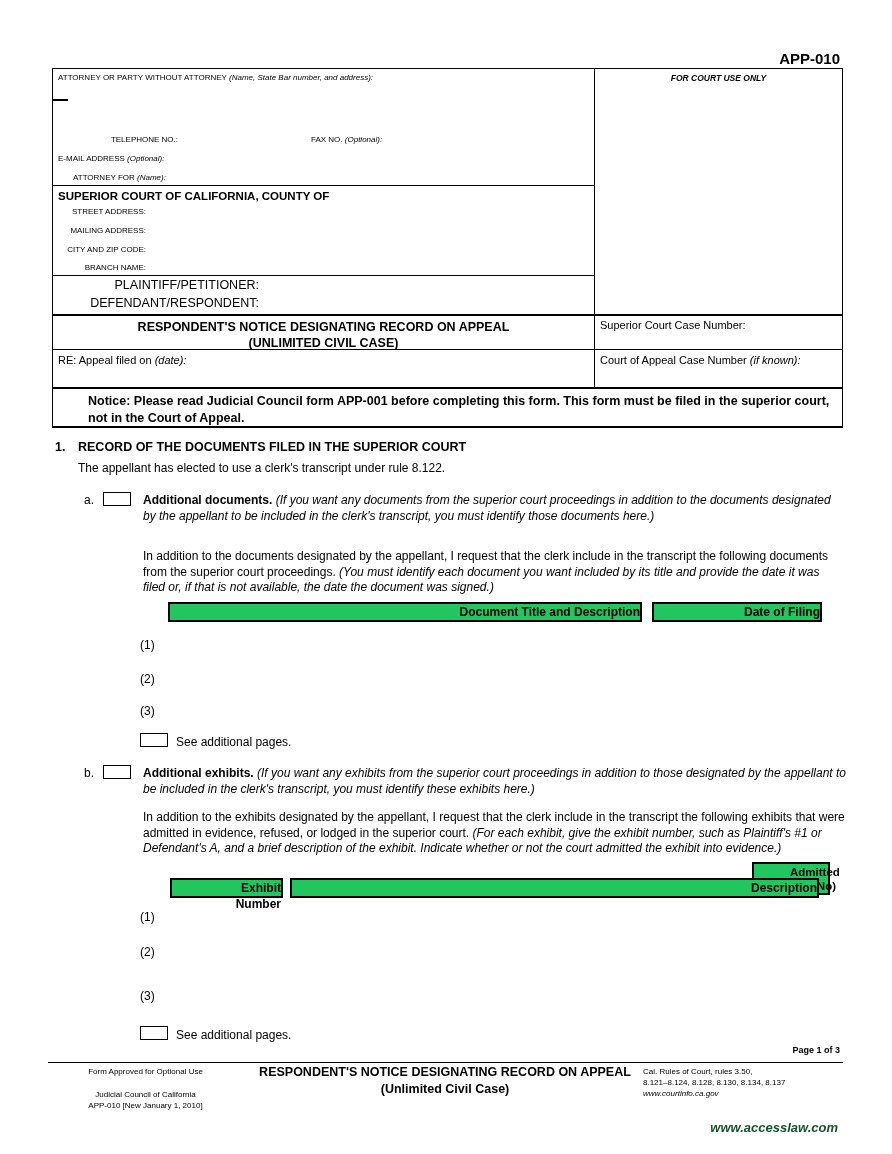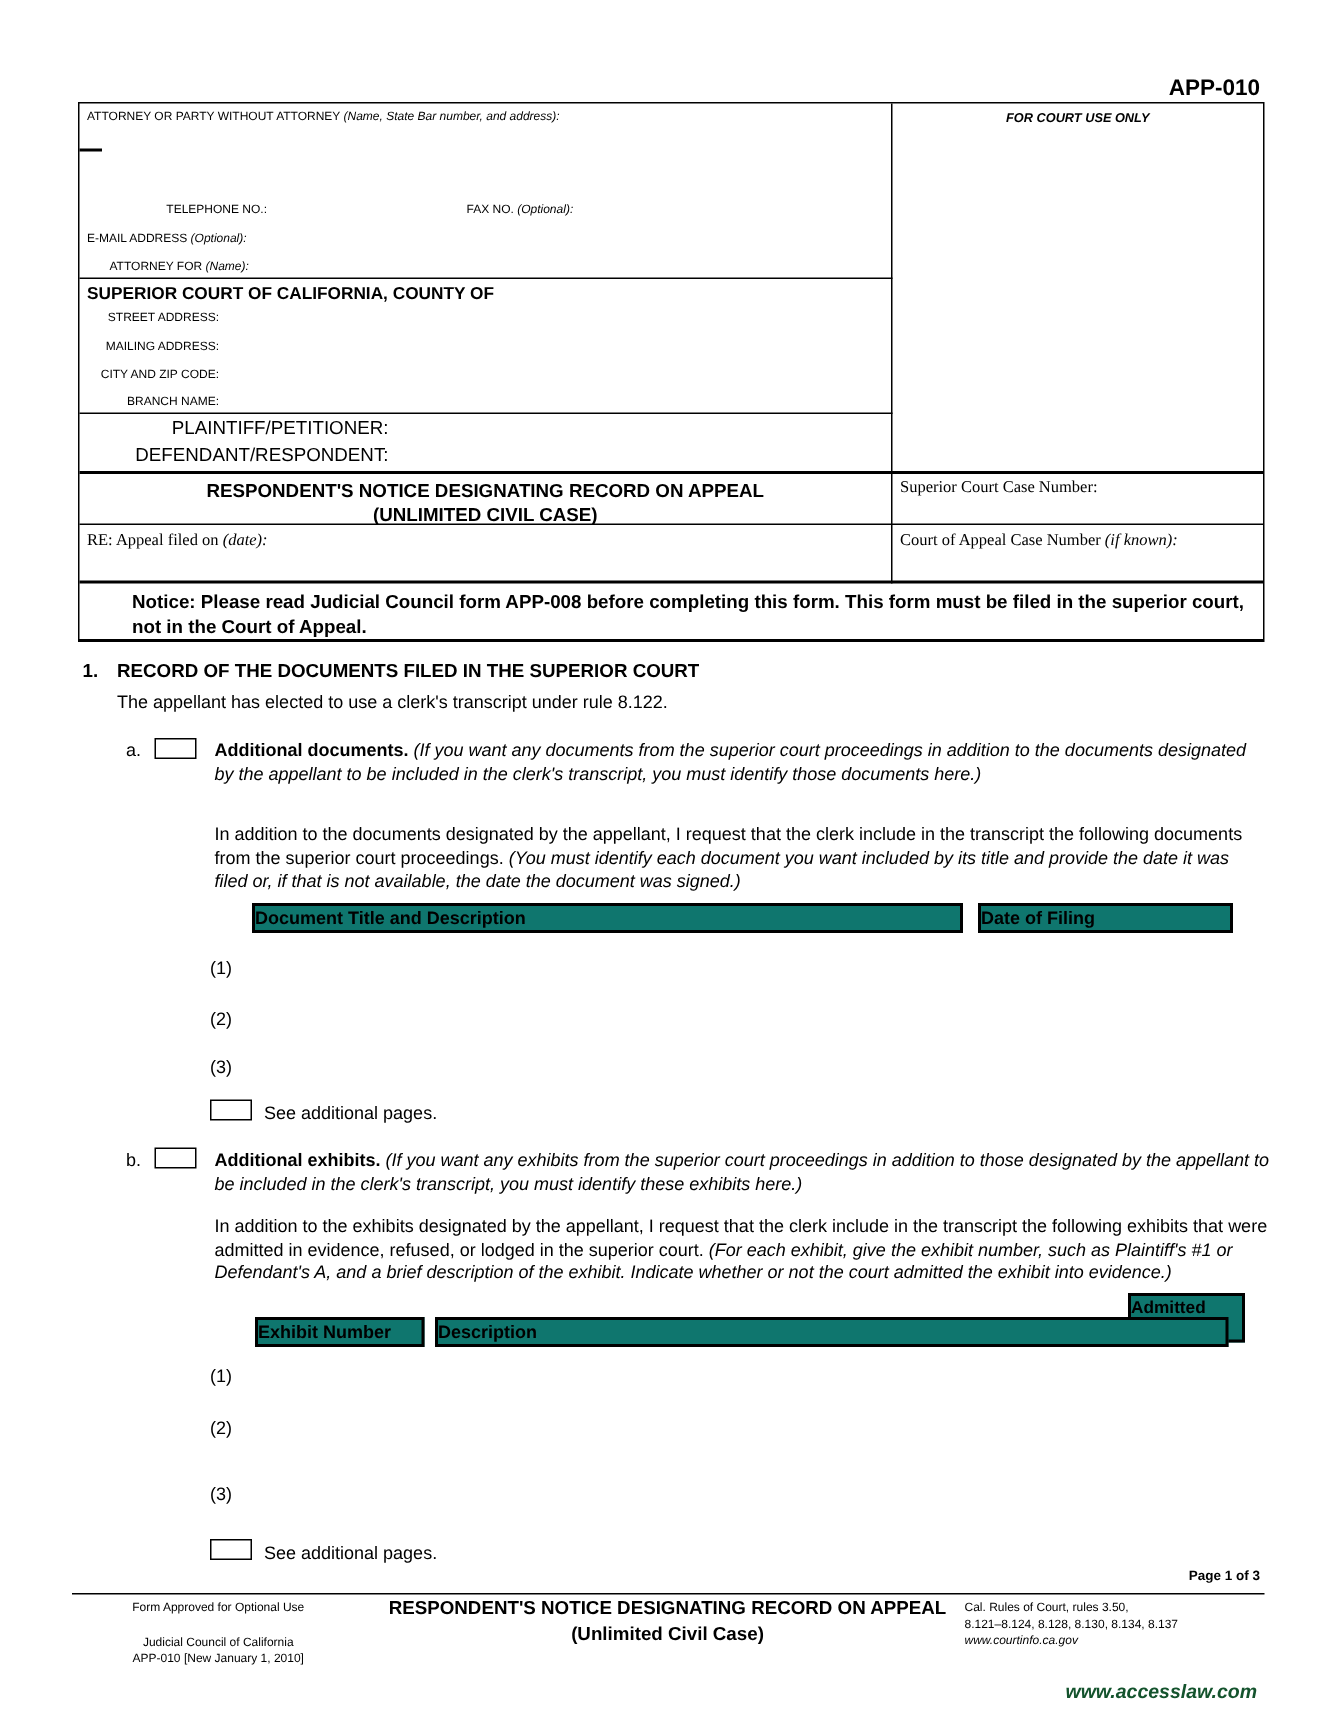--- a/index.html
+++ b/index.html
@@ -11,7 +11,7 @@
   .i{font-style:italic;}
   .f8{font-size:8px;}
   .f9{font-size:9px;}
-  .f11{font-size:11px;font-family:Liberation Serif, serif;}
+  .f11{font-size:11px;}
   .f12{font-size:12px;line-height:15.5px;}
   .f125{font-size:12.5px;}
   .hdr{position:absolute;left:52px;top:68px;width:789px;height:357px;

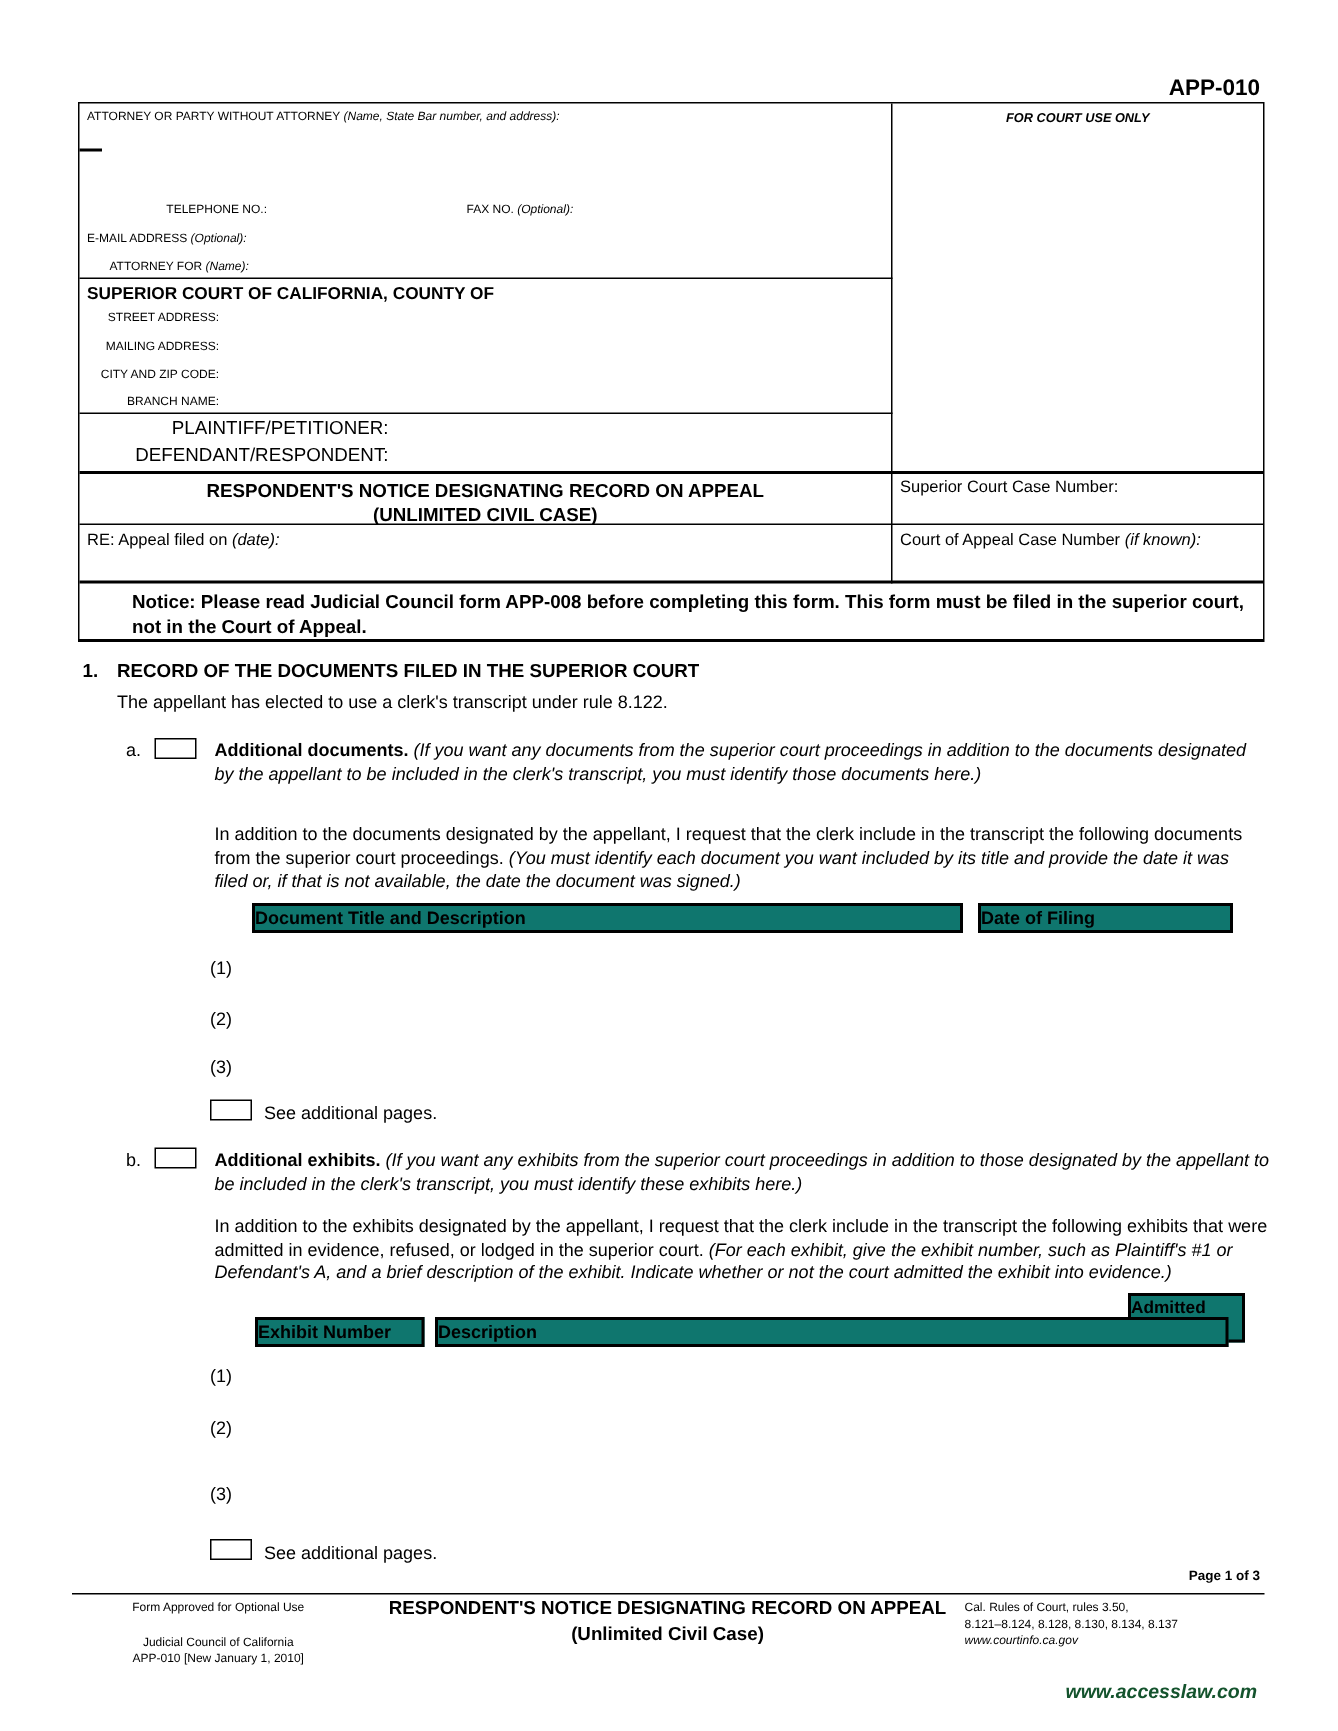--- a/index.html
+++ b/index.html
@@ -88,7 +88,7 @@
     <div class="t f11" style="left:547px;top:285px;"><span>Court of Appeal Case Number </span><span class="i">(if known):</span></div>
     <div class="fill" style="left:547px;top:300px;width:235px;height:16px;"></div>
 
-    <div class="t b f125 wrap" style="left:35px;top:324px;width:748px;line-height:17px;">Notice: Please read Judicial Council form APP-008 before completing this form. This form must be filed in the superior court, not in the Court of Appeal.</div>
+    <div class="t b f125 wrap" style="left:35px;top:324px;width:748px;line-height:17px;">Notice: Please read Judicial Council form APP-001 before completing this form. This form must be filed in the superior court, not in the Court of Appeal.</div>
   </div>
 
   <div class="t b f125" style="left:55px;top:440px;">1.</div>

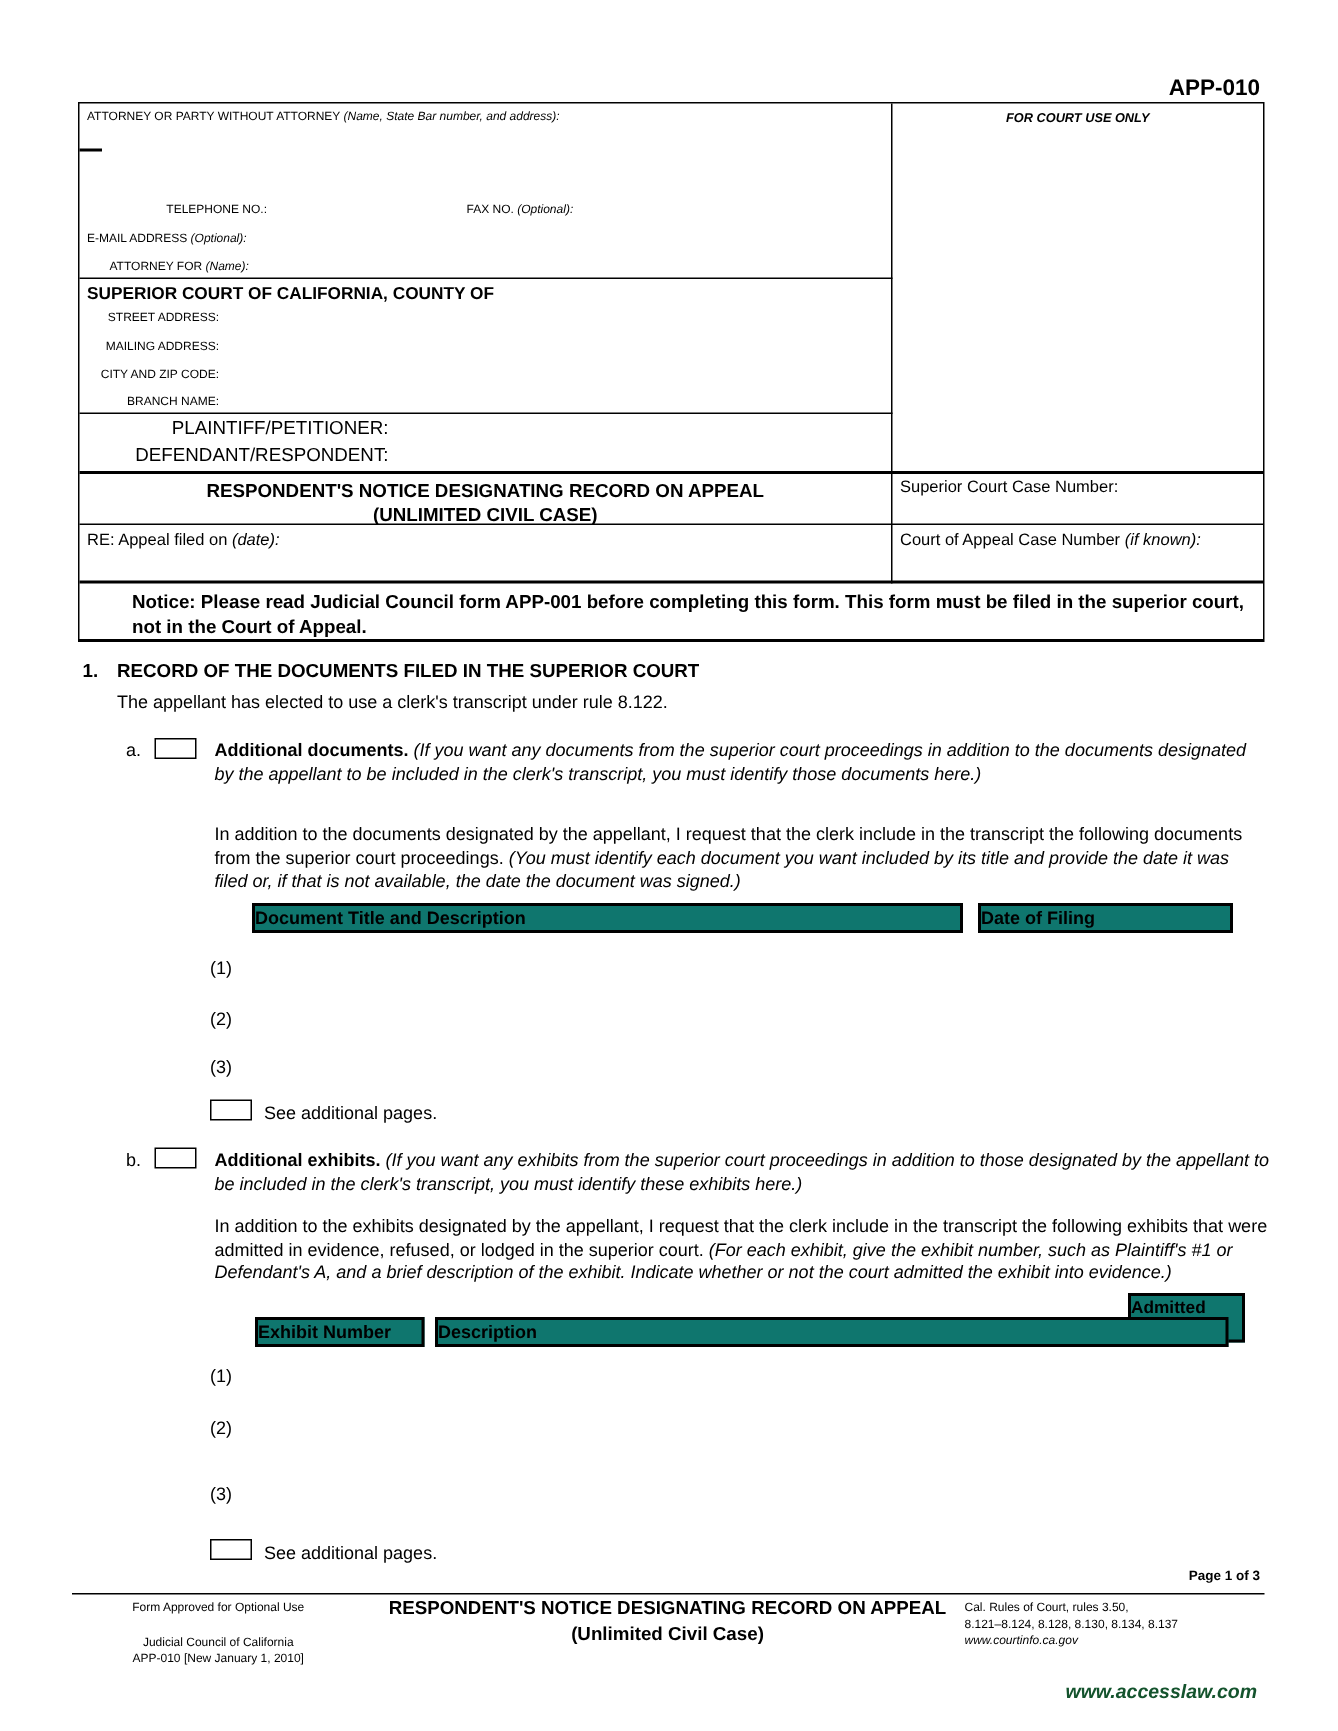--- a/index.html
+++ b/index.html
@@ -18,8 +18,8 @@
        border:1px solid #000;border-bottom:2px solid #000;}
   .line{position:absolute;background:#000;}
   .cb{position:absolute;width:26px;height:12px;border:1.5px solid #000;background:#fff;}
-  .hbox{position:absolute;border:2px solid #000;background:#0f766e;text-align:left;
-        font-weight:bold;font-size:12px;box-sizing:border-box;}
+  .hbox{position:absolute;border:2px solid #000;background:#22c55e;text-align:right;
+        font-weight:bold;font-size:12px;box-sizing:border-box;padding-left:36px;}
   .fill{position:absolute;}
   .watermark{position:absolute;left:16px;top:1090px;font-family:"Liberation Mono",monospace;
              font-size:36px;color:#8a8a8a;letter-spacing:4px;white-space:nowrap;}

